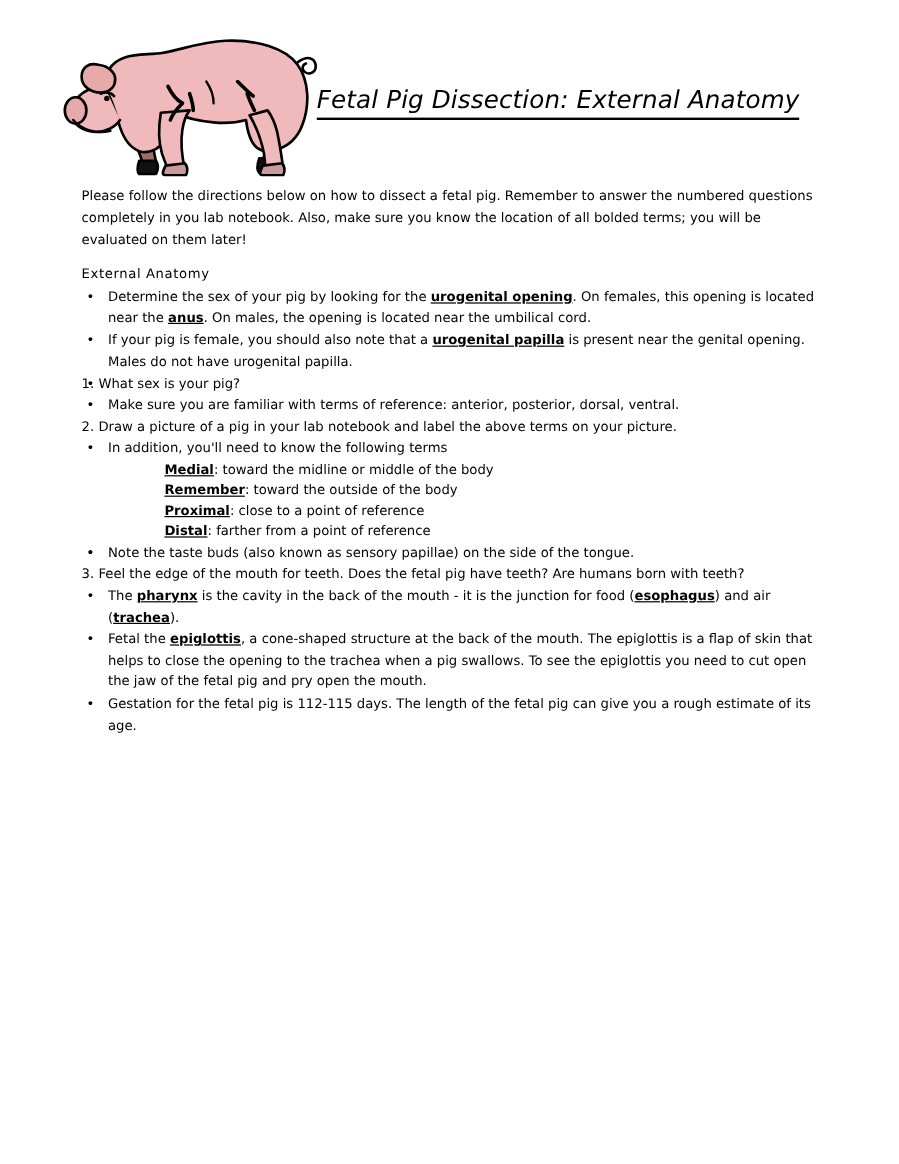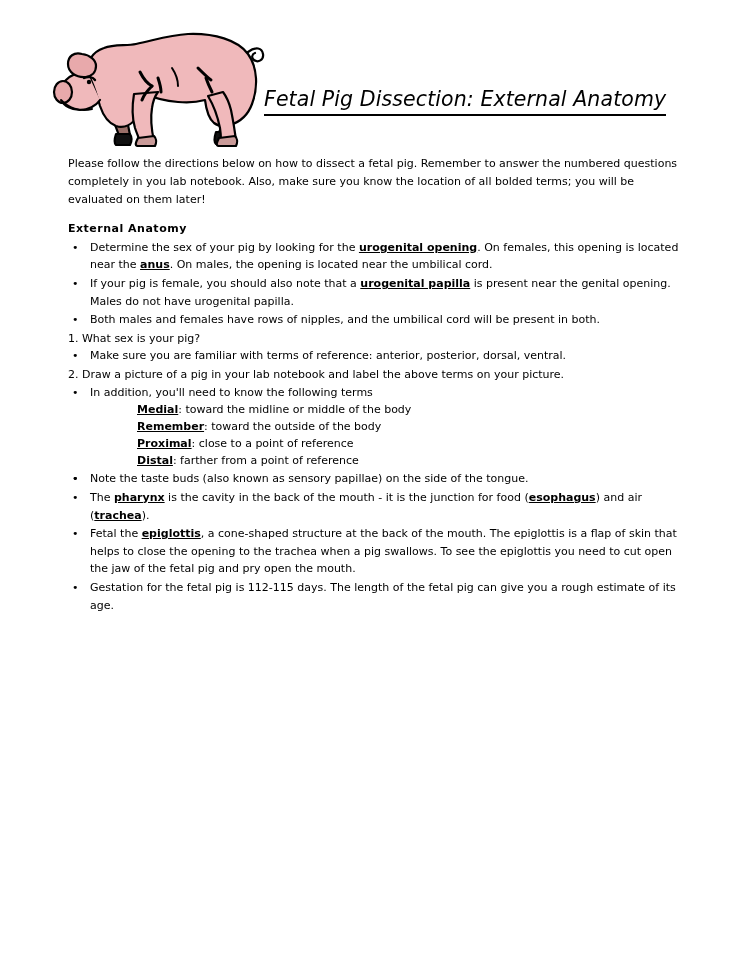--- a/index.html
+++ b/index.html
@@ -42,7 +42,7 @@
   .doc-title {
     position: absolute;
     left: 264px;
-    top: 88px;
+    top: 72px;
     font-size: 20.5px;
     font-style: italic;
     font-weight: 400;

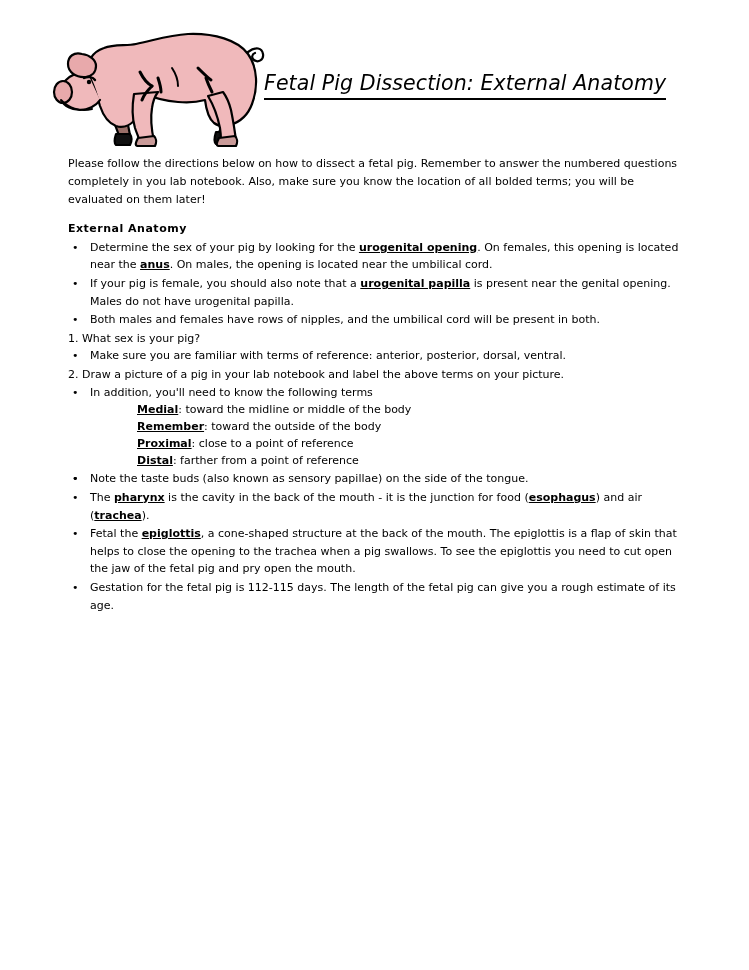--- a/index.html
+++ b/index.html
@@ -67,7 +67,7 @@
     line-height: 1.62;
   }
   .section-heading {
-    font-weight: bold;
+    font-weight: normal;
     letter-spacing: 0.5px;
     margin: 13px 0 2px 0;
     line-height: 1.4;

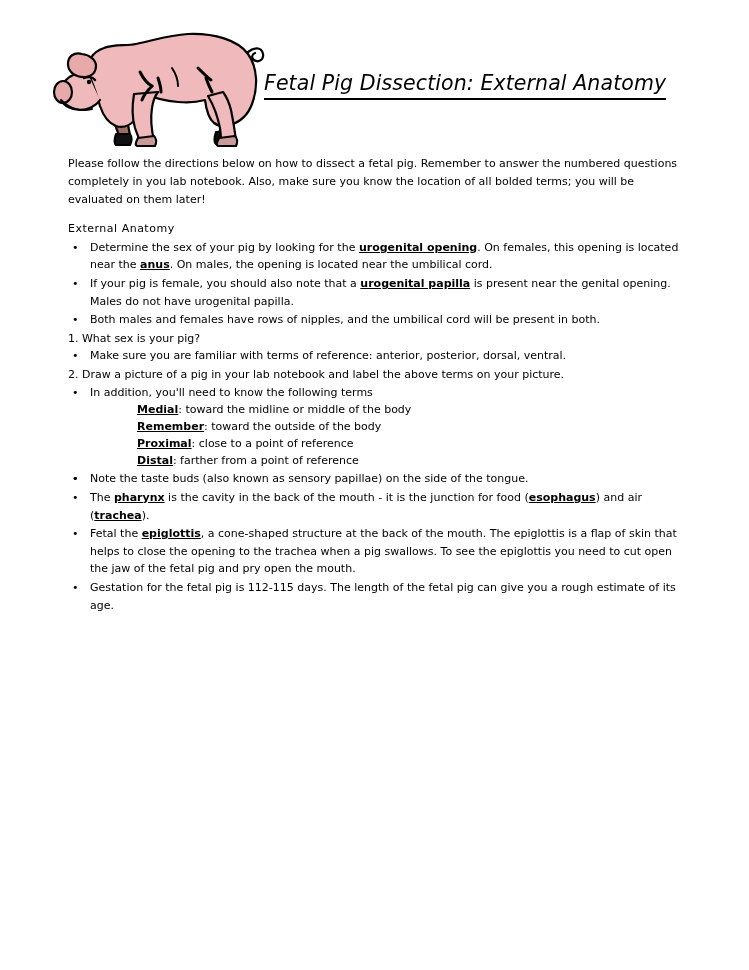--- a/index.html
+++ b/index.html
@@ -191,7 +191,7 @@
         <ul class="bullets">
           <li class="bullet"><span class="dot">•</span><span><span>Determine the sex of your pig by looking for the </span><b>urogenital opening</b><span>. On females, this opening is located near the </span><b>anus</b><span>. On males, the opening is located near the umbilical cord.</span></span></li>
           <li class="bullet"><span class="dot">•</span><span><span>If your pig is female, you should also note that a </span><b>urogenital papilla</b><span> is present near the genital opening. Males do not have urogenital papilla.</span></span></li>
-          <li class="bullet"><span class="dot">•</span><span><span>Both males and females have rows of nipples, and the umbilical cord will be present in both.</span></span></li>
+          <li class="bullet"><span class="dot">•</span></li>
         </ul>
         <p class="numbered"><span>1. What sex is your pig?</span></p>
         <ul class="bullets">

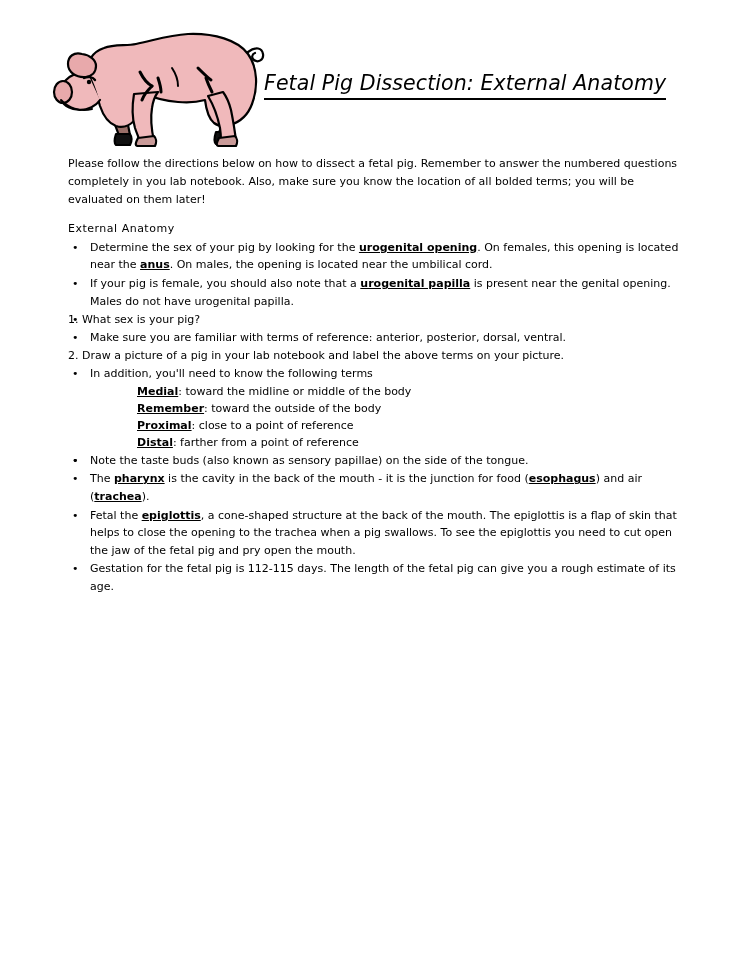--- a/index.html
+++ b/index.html
@@ -208,6 +208,7 @@
           <li class="bullet"><span class="dot">•</span></li>
           <li class="bullet"><span class="dot">•</span><span><span>Note the taste buds (also known as sensory papillae) on the side of the tongue.</span></span></li>
         </ul>
+        <p class="numbered"><span>3. Feel the edge of the mouth for teeth.  Does the fetal pig have teeth?  Are humans born with teeth?</span></p>
         <ul class="bullets">
           <li class="bullet"><span class="dot">•</span><span><span>The </span><b>pharynx</b><span> is the cavity in the back of the mouth - it is the junction for food (</span><b>esophagus</b><span>) and air (</span><b>trachea</b><span>).</span></span></li>
           <li class="bullet"><span class="dot">•</span><span><span>Fetal the </span><b>epiglottis</b><span>, a cone-shaped structure at the back of the mouth.  The epiglottis is a flap of skin that helps to close the opening to the trachea when a pig swallows.  To see the epiglottis you need to cut open the jaw of the fetal pig and pry open the mouth.</span></span></li>

